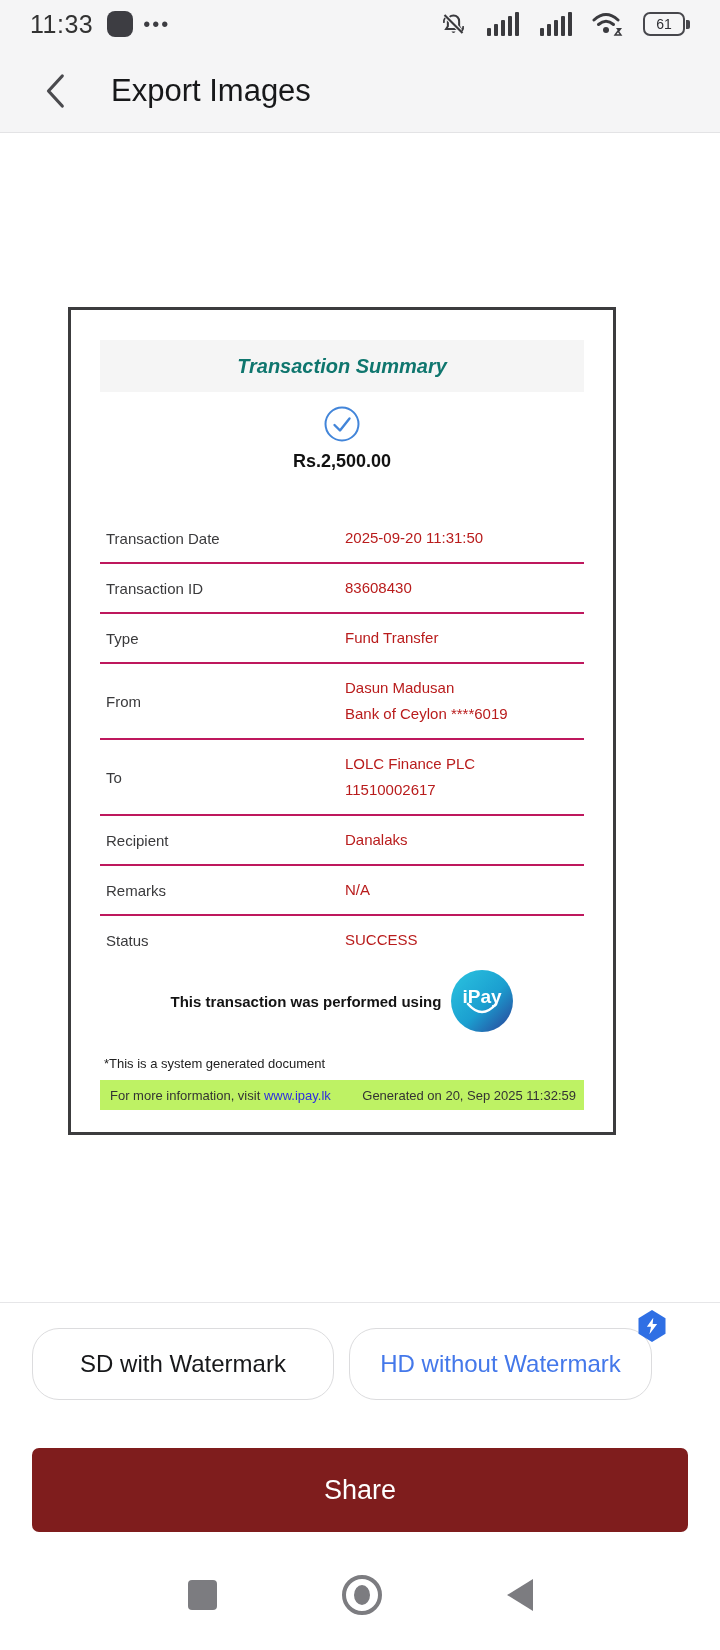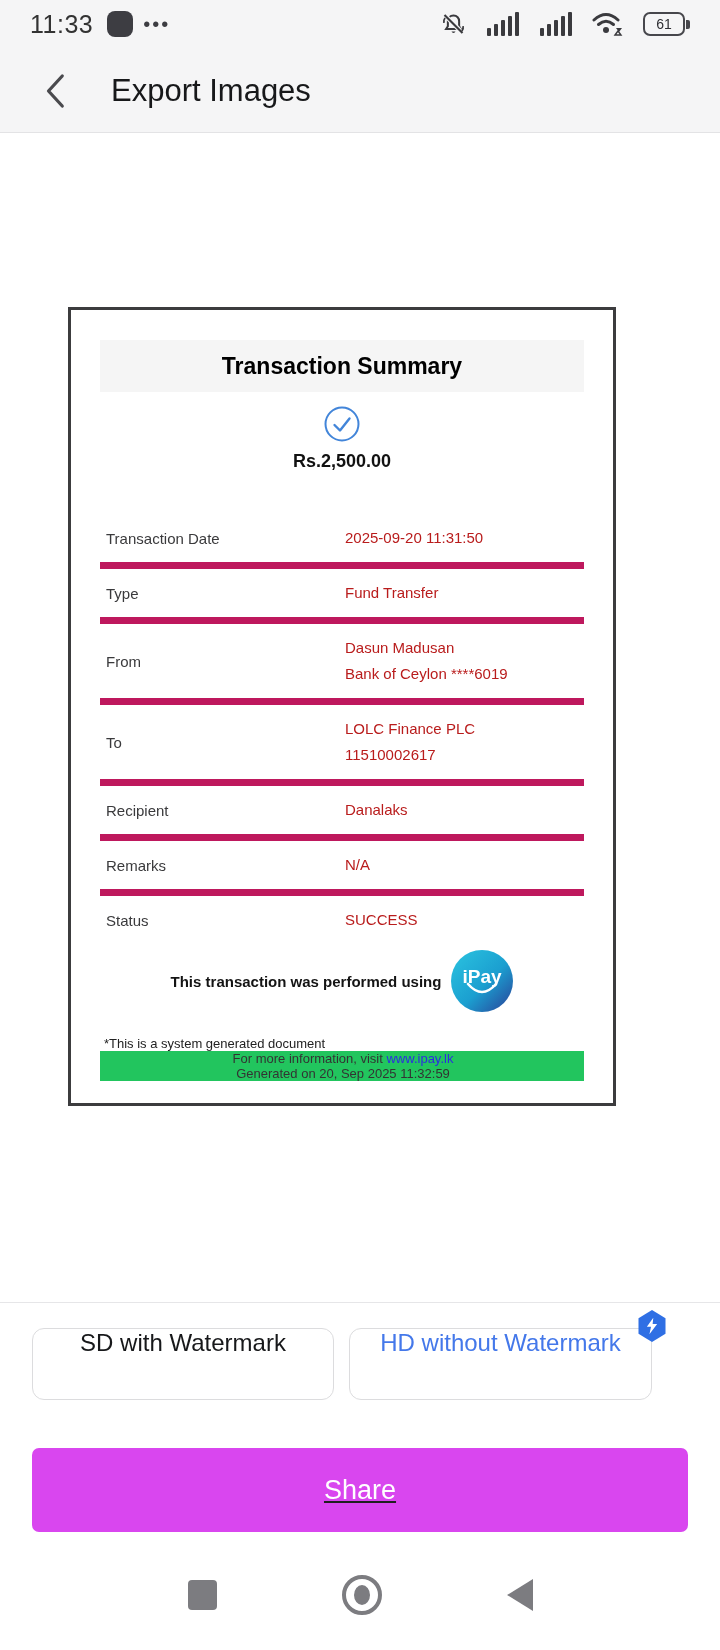--- a/index.html
+++ b/index.html
@@ -52,7 +52,7 @@
     background:#f5f5f5; height:52px;
     display:flex; align-items:center; justify-content:center;
   }
-  .card-band-title { font-size:23px; font-weight:bold; color:#000000; }
+  .card-band-title { font-size:20px; font-weight:bold; color:#0f766e;font-style:italic; }
   .check-wrap { margin-top:13px; display:flex; justify-content:center; }
   .amount { margin-top:8px; text-align:center; font-size:18px; font-weight:bold; color:#111; }
 

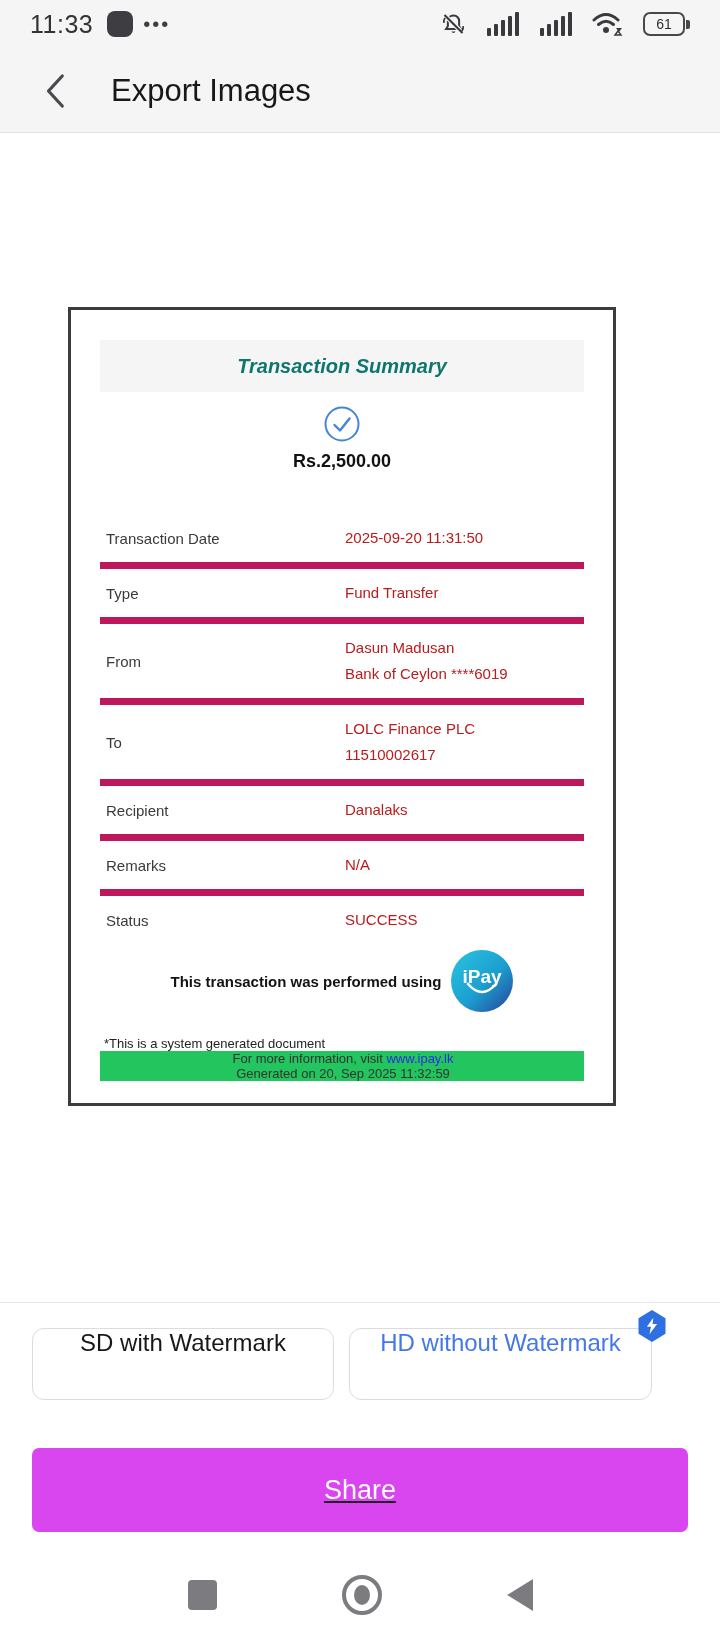--- a/index.html
+++ b/index.html
@@ -59,7 +59,7 @@
   .rows { margin-top:42px; }
   .rrow {
     display:flex; align-items:center;
-    border-bottom:7px solid #be185d;
+    border-bottom:2px solid #be185d;
     padding:11px 0 11px 6px; min-height:47px;
   }
   .rrow.last { border-bottom:none; }

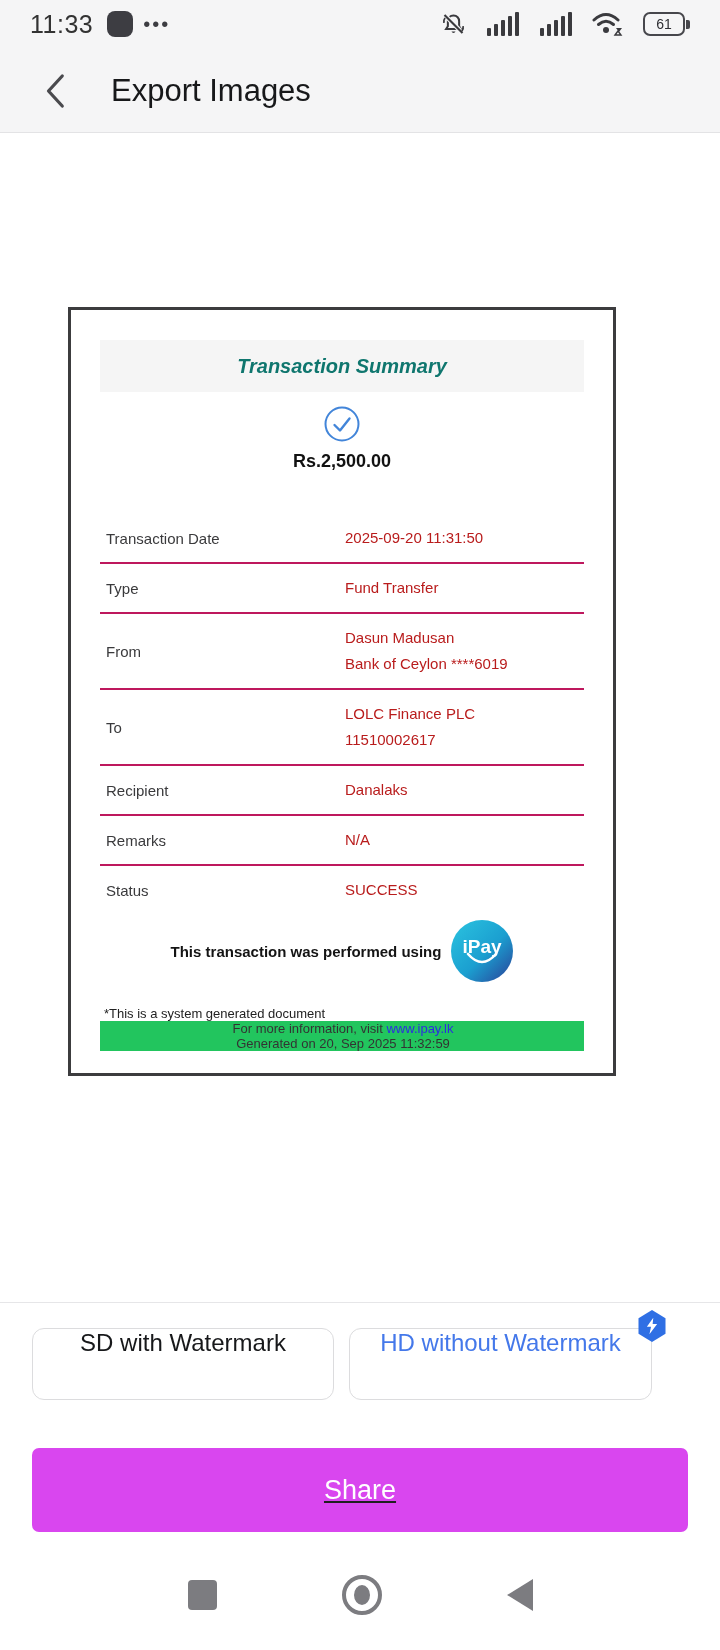--- a/index.html
+++ b/index.html
@@ -210,6 +210,10 @@
     <div class="rrow">
       <span class="rrow-label">Transaction Date</span>
       <span class="rrow-value"><span>2025-09-20 11:31:50</span></span>
+    </div>
+    <div class="rrow">
+      <span class="rrow-label">Transaction ID</span>
+      <span class="rrow-value"><span>83608430</span></span>
     </div>
     <div class="rrow">
       <span class="rrow-label">Type</span>

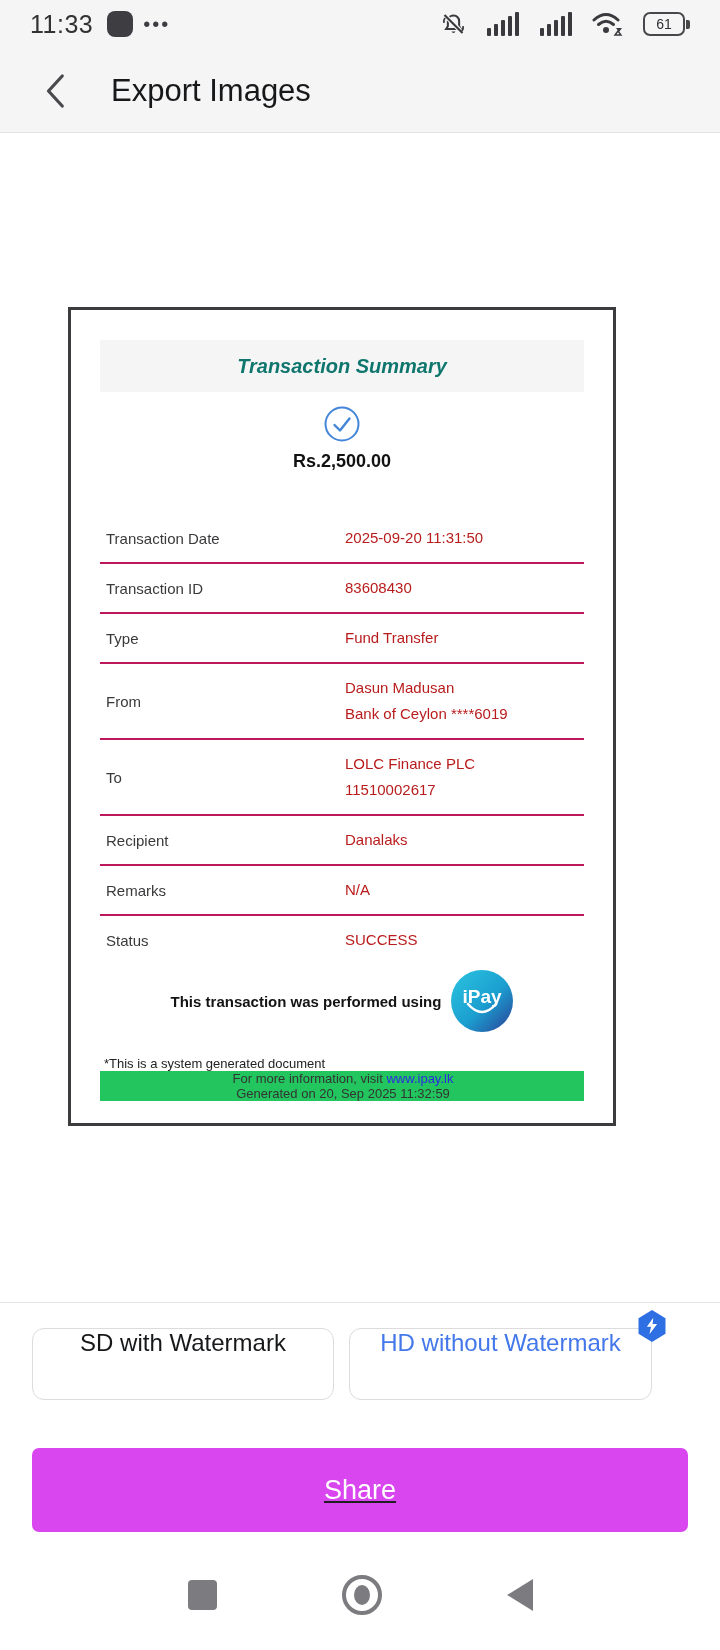--- a/index.html
+++ b/index.html
@@ -76,10 +76,9 @@
 
   .sys-note { margin-top:24px; font-size:13px; color:#222; padding-left:4px; }
   .card-footer {
-    background:#22c55e; height:30px;
+    margin-top:9px; background:#bef264; height:30px;
     display:flex; align-items:center; justify-content:space-between;
     padding:0 8px 0 10px;
-    flex-direction:column;
   }
   .cf-left { font-size:13px; color:#333; }
   .cf-link { color:#2d2de0; }

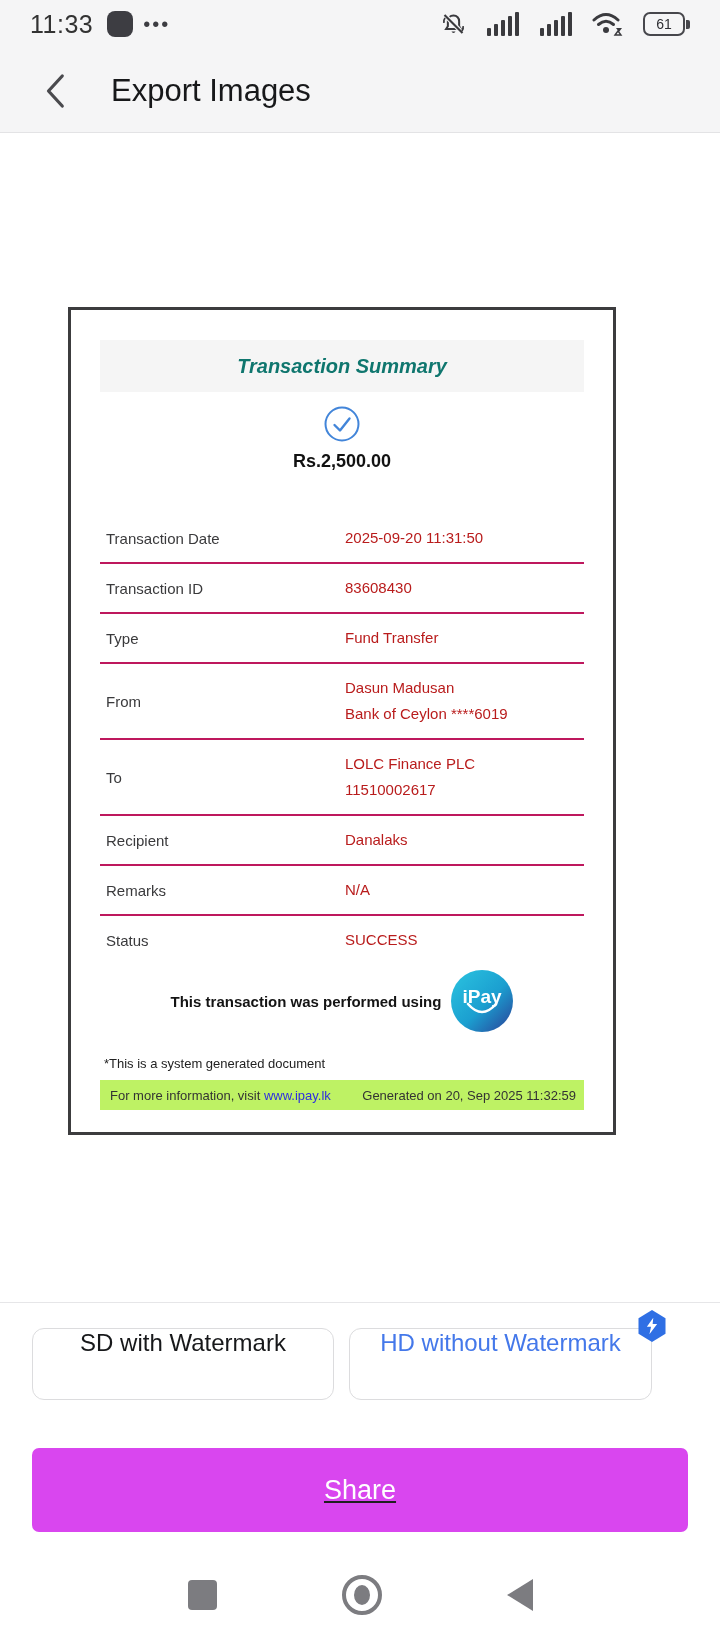--- a/index.html
+++ b/index.html
@@ -90,8 +90,8 @@
   }
   .opt-btn {
     position:absolute; top:1328px; height:72px;
-    background:#fff; border:1px solid #dcdcde; border-radius:12px;
-    display:flex; align-items:flex-start; justify-content:center;
+    background:#fff; border:1px solid #dcdcde; border-radius:27px;
+    display:flex; align-items:center; justify-content:center;
   }
   .opt-sd { left:32px; width:302px; }
   .opt-hd { left:349px; width:303px; }

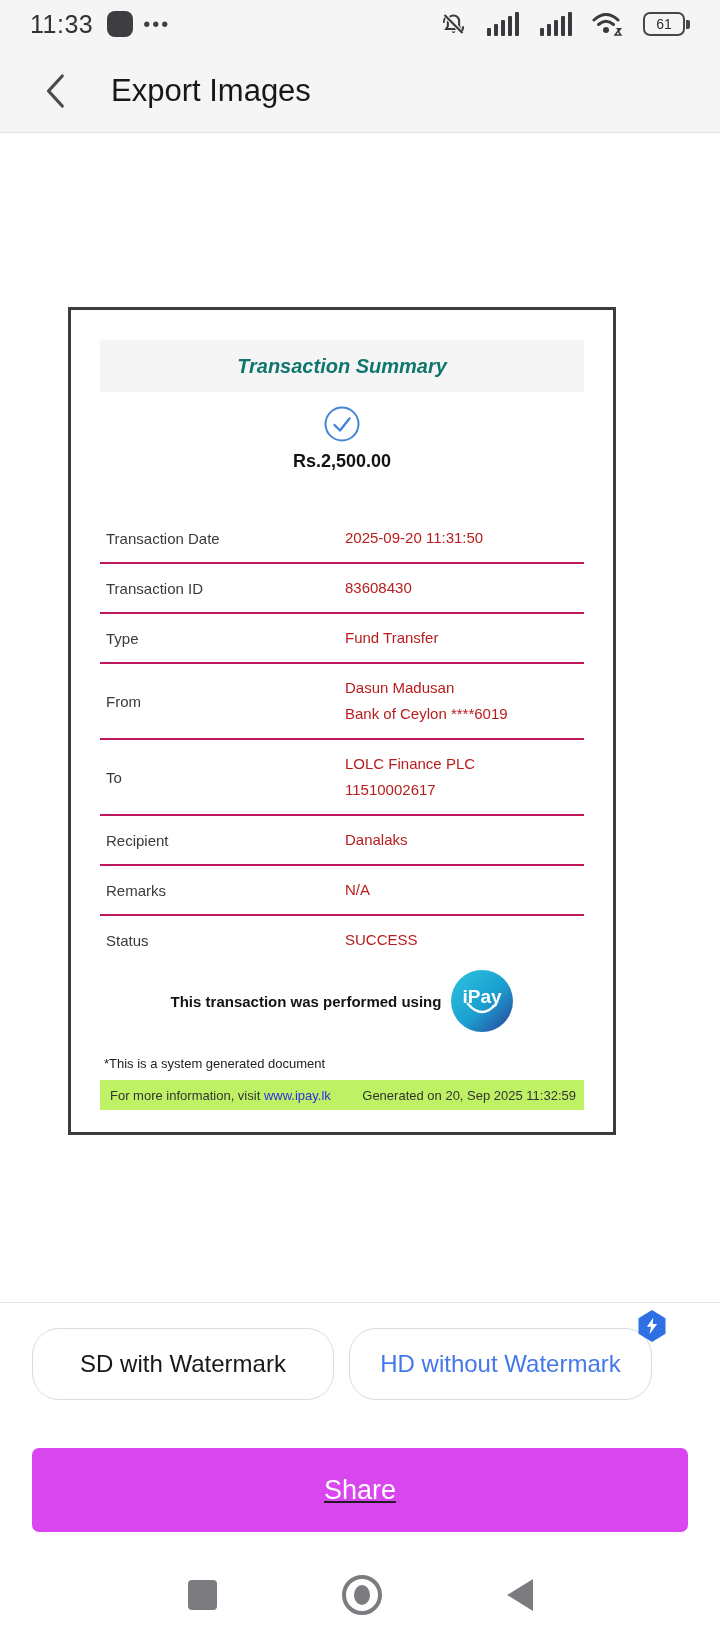--- a/index.html
+++ b/index.html
@@ -105,8 +105,8 @@
   }
   .share-btn {
     position:absolute; left:32px; top:1448px; width:656px; height:84px;
-    background:#d946ef; border:none; border-radius:7px;
-    display:flex; align-items:center; justify-content:center;text-decoration:underline;
+    background:#7f1d1d; border:none; border-radius:7px;
+    display:flex; align-items:center; justify-content:center;
   }
   .share-label { color:#fff; font-size:27px; }
 

